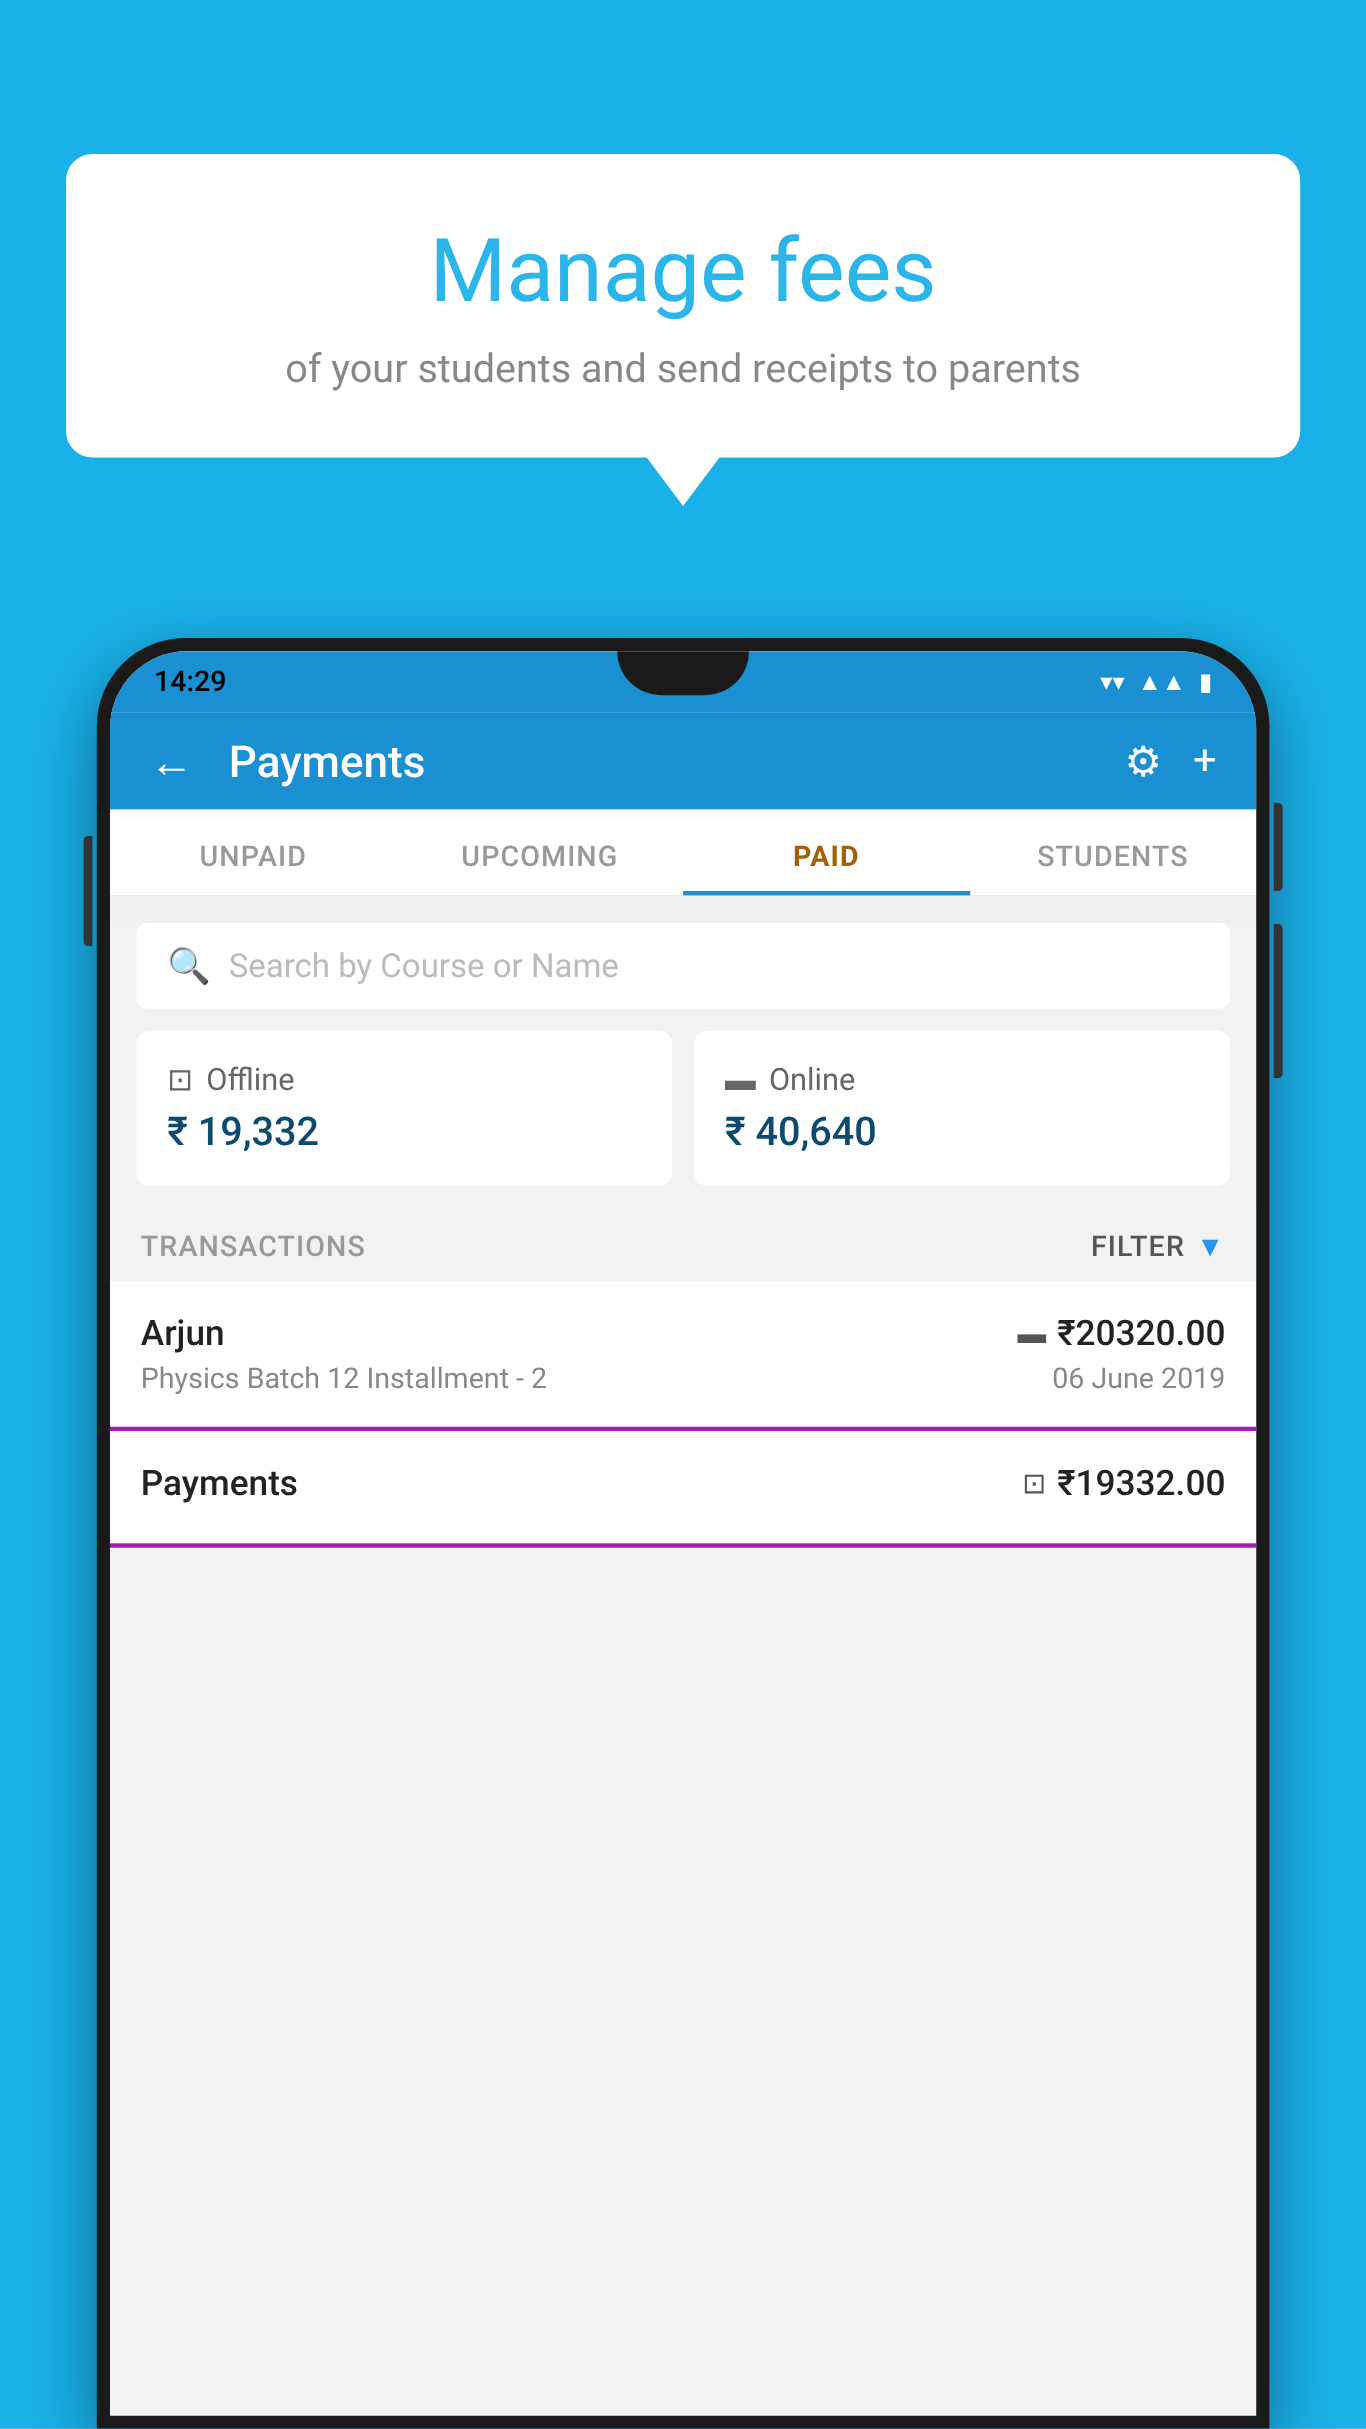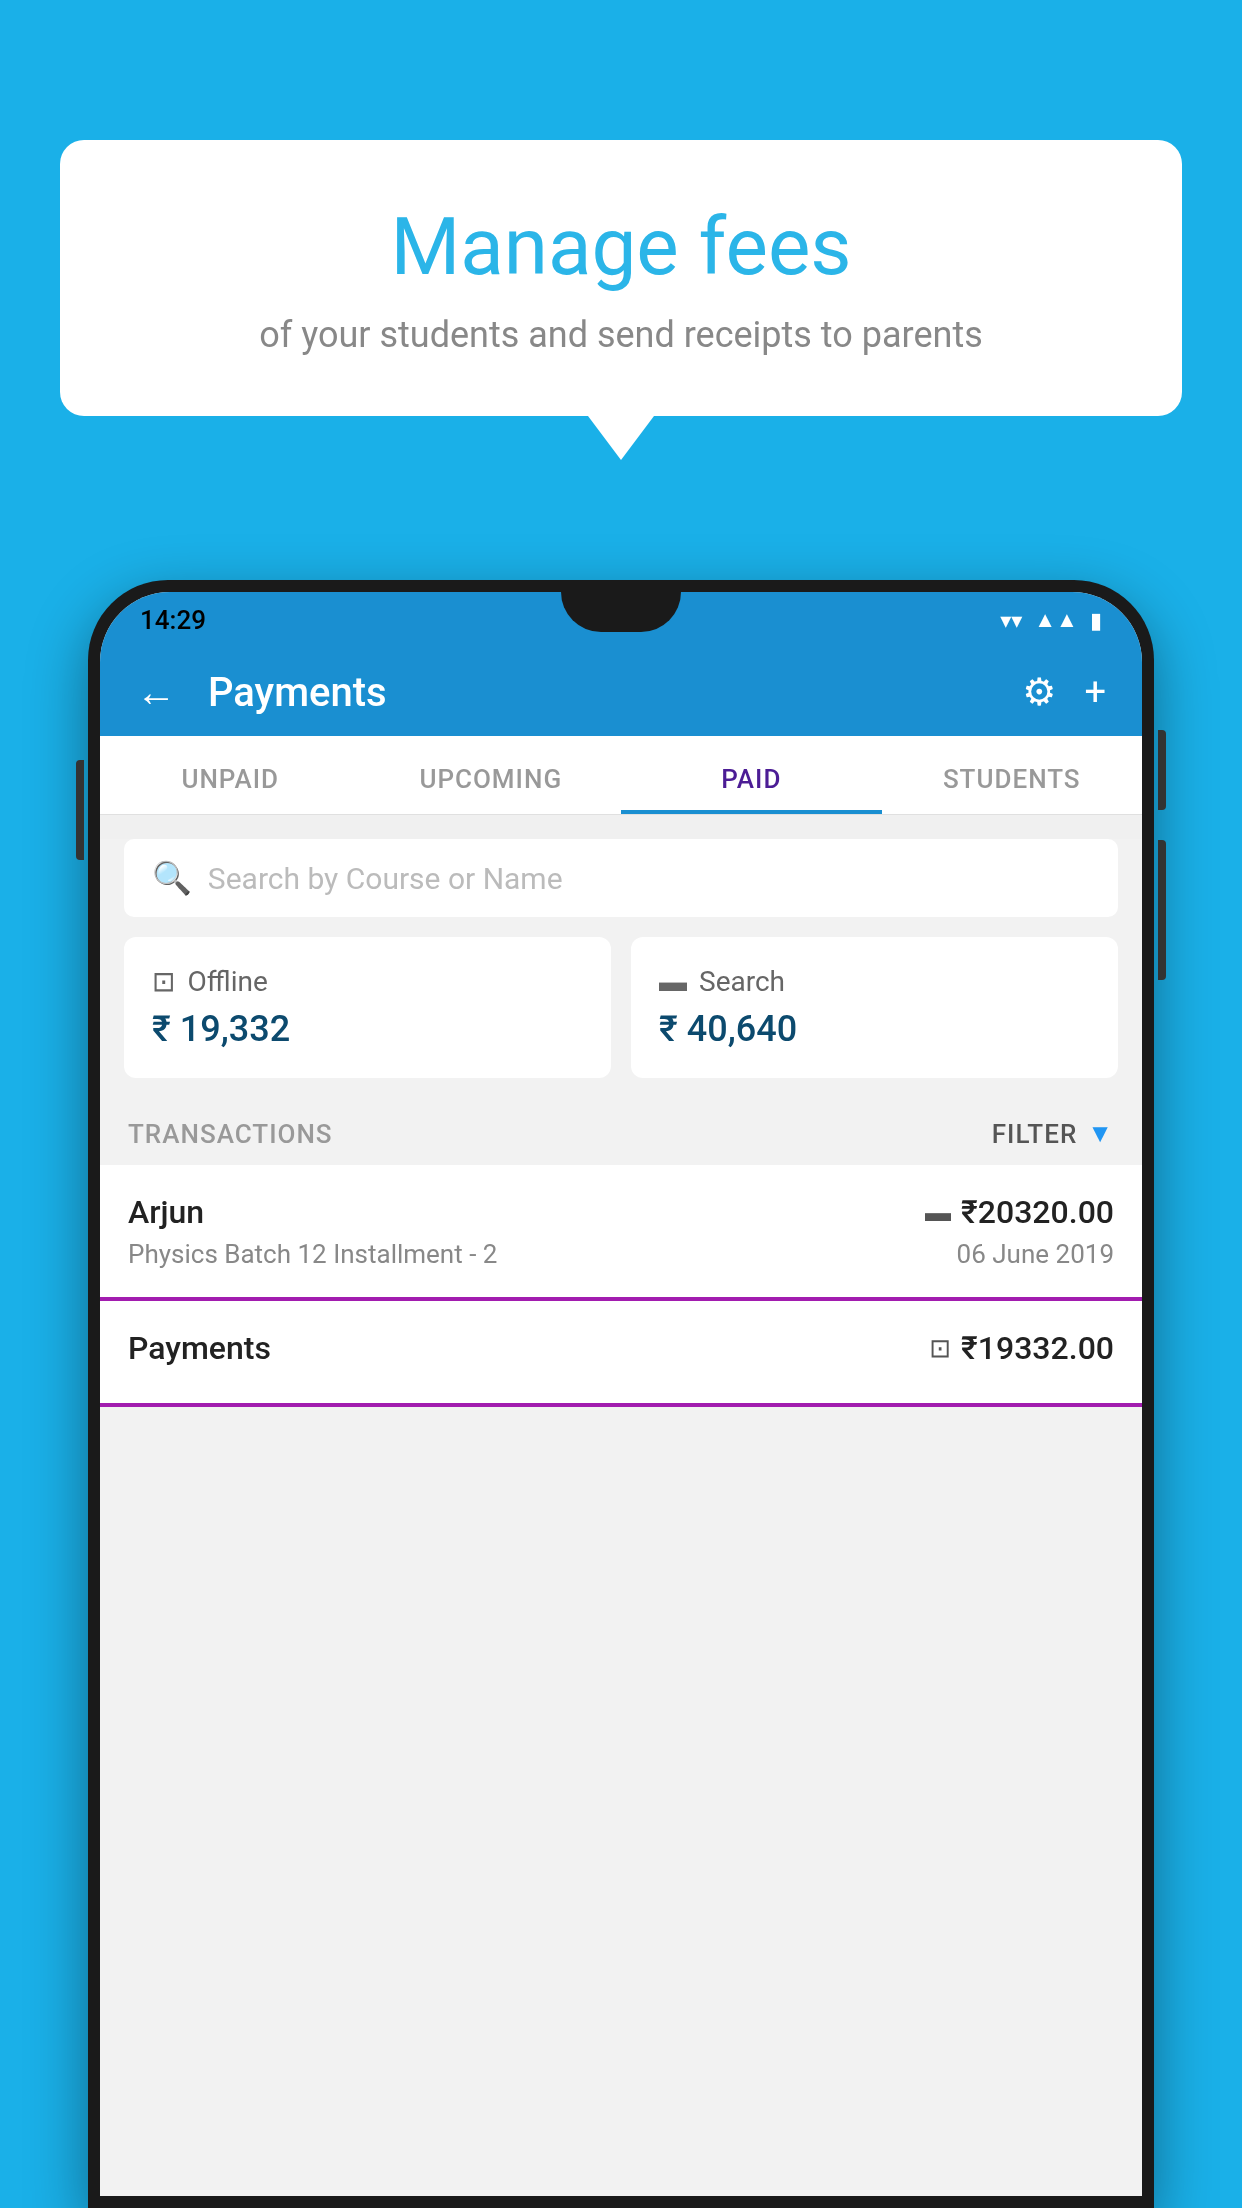--- a/index.html
+++ b/index.html
@@ -157,7 +157,8 @@
       cursor: pointer;
     }
     .tab.active {
-      color: #4c1d95;
+      color: #a16207;
+      font-weight: bold;
     }
     .tab.active::after {
       content: '';

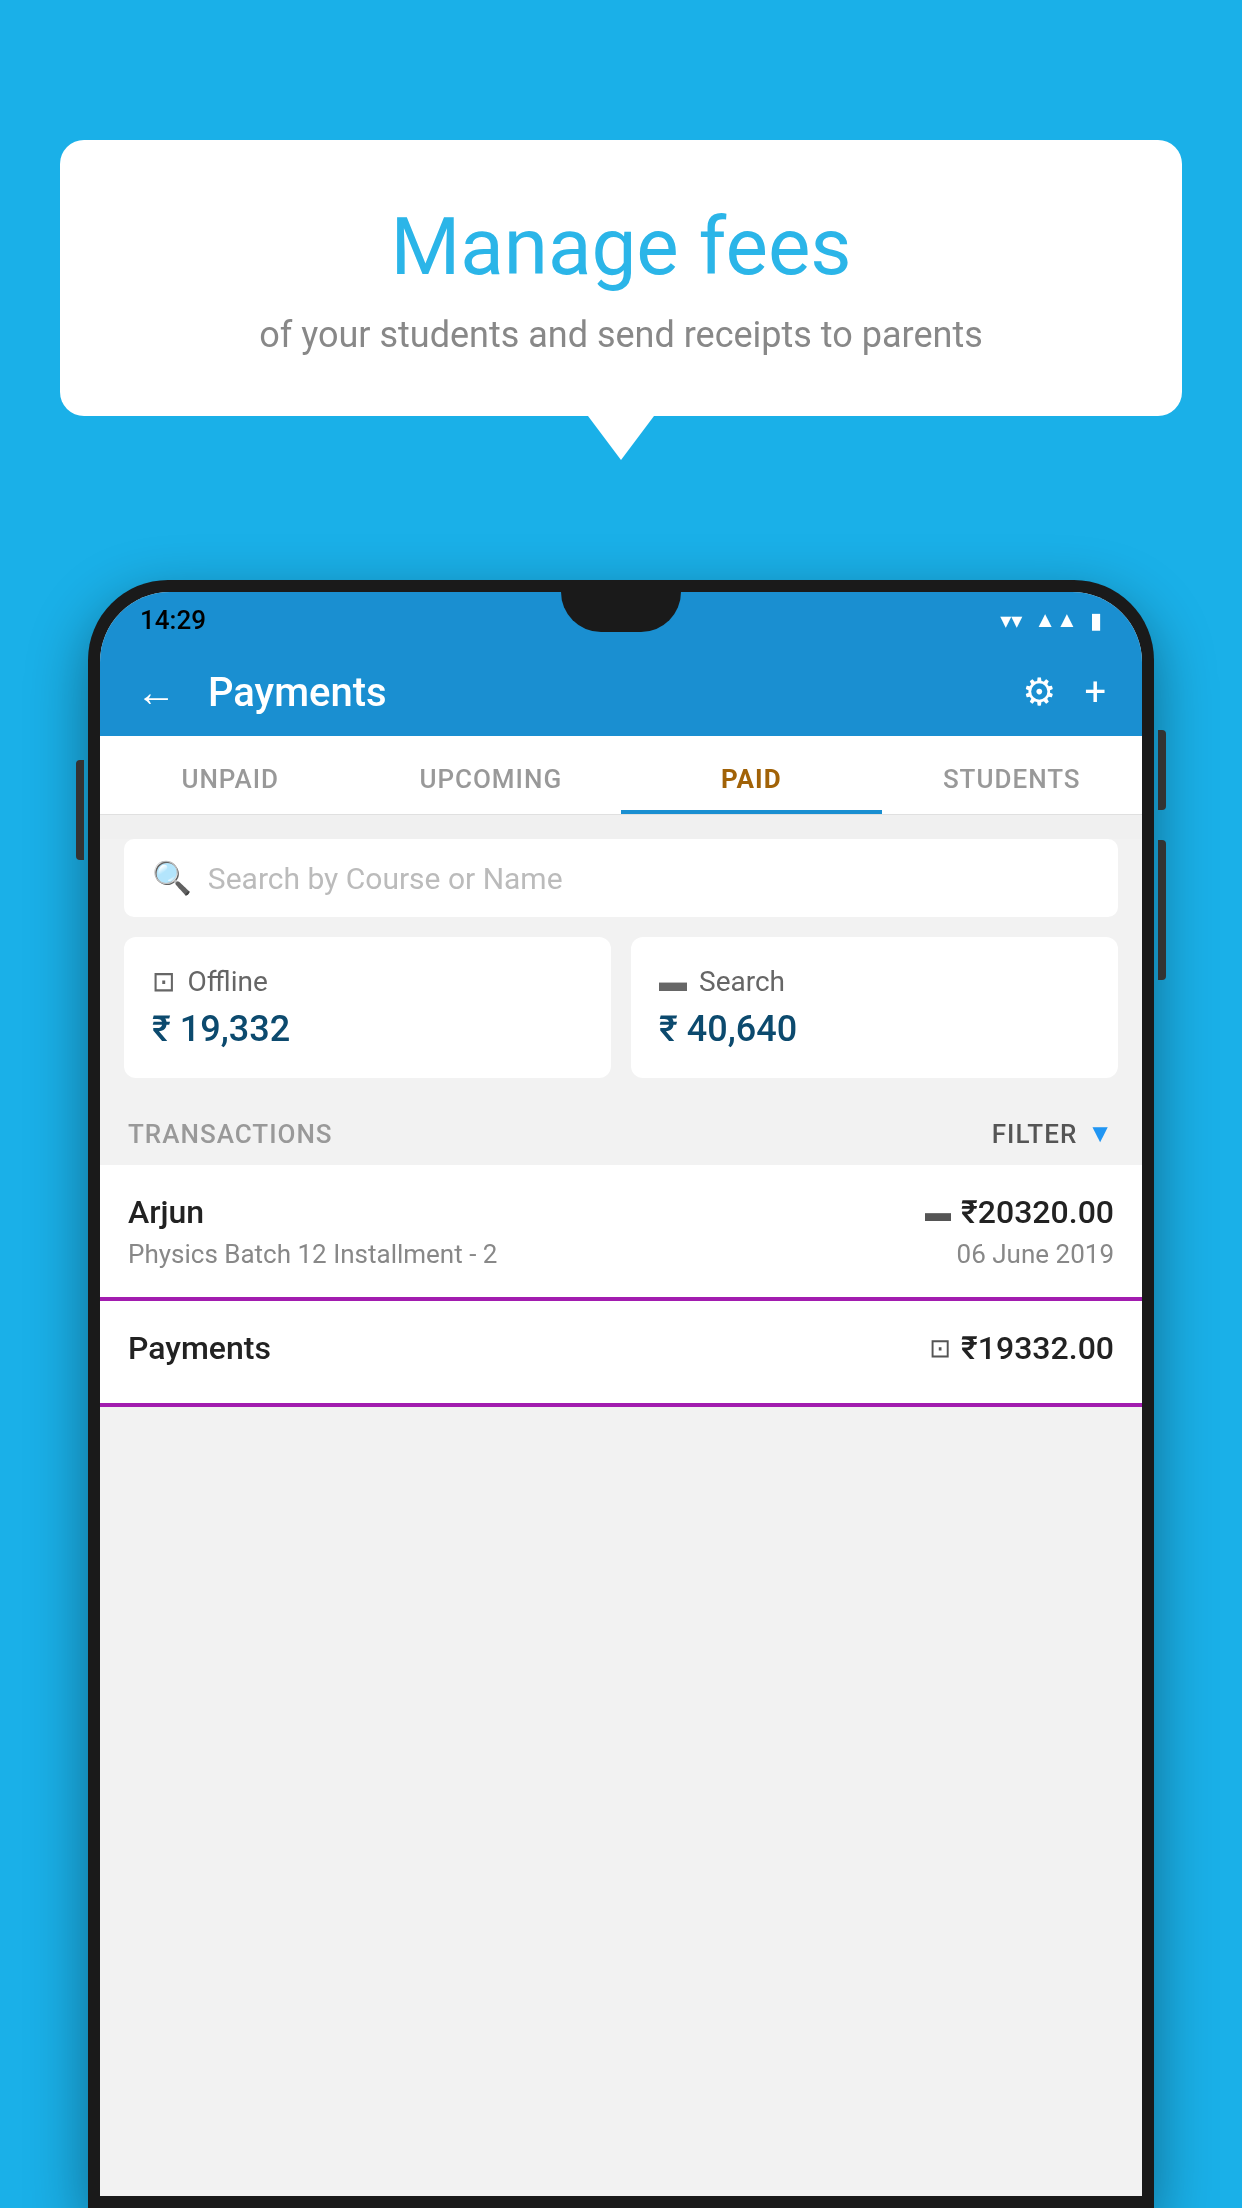--- a/index.html
+++ b/index.html
@@ -419,7 +419,7 @@
         <div class="payment-card">
           <div class="card-header">
             <span class="card-icon">▬</span>
-            <span class="card-type">Search</span>
+            <span class="card-type">Online</span>
           </div>
           <div class="card-amount">₹ 40,640</div>
         </div>

